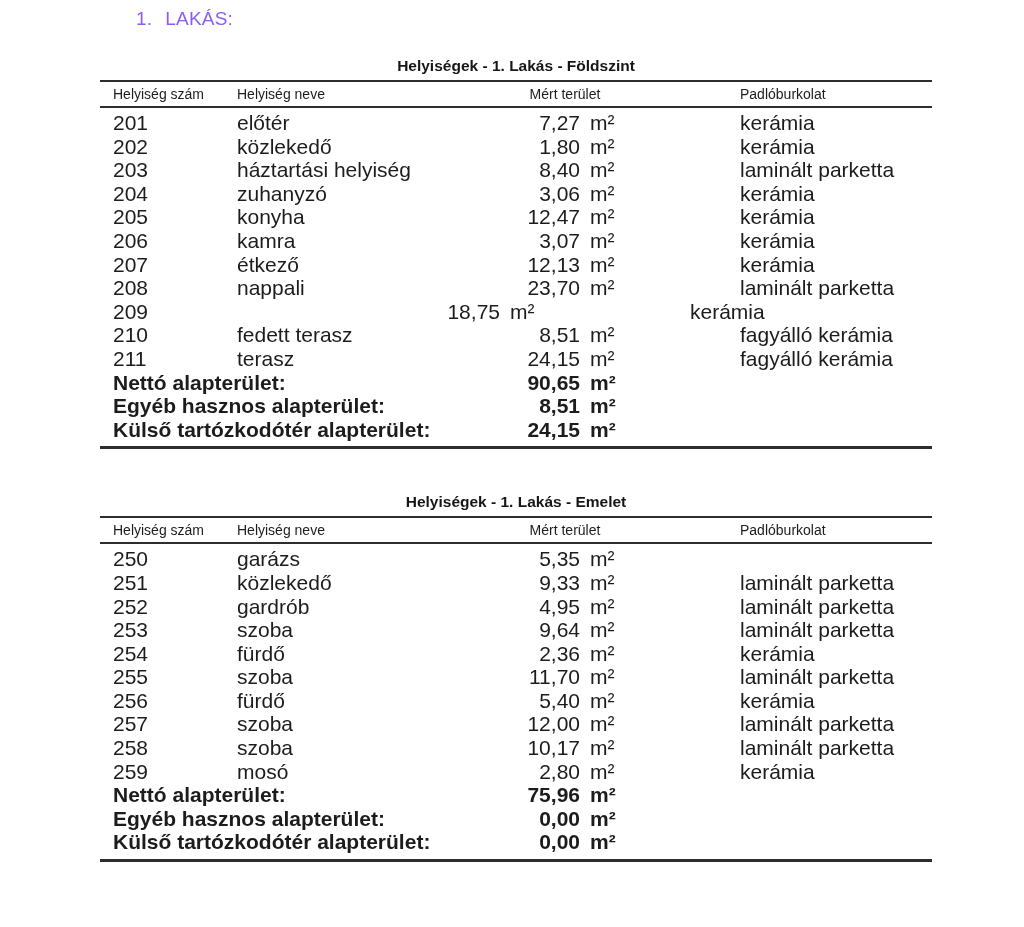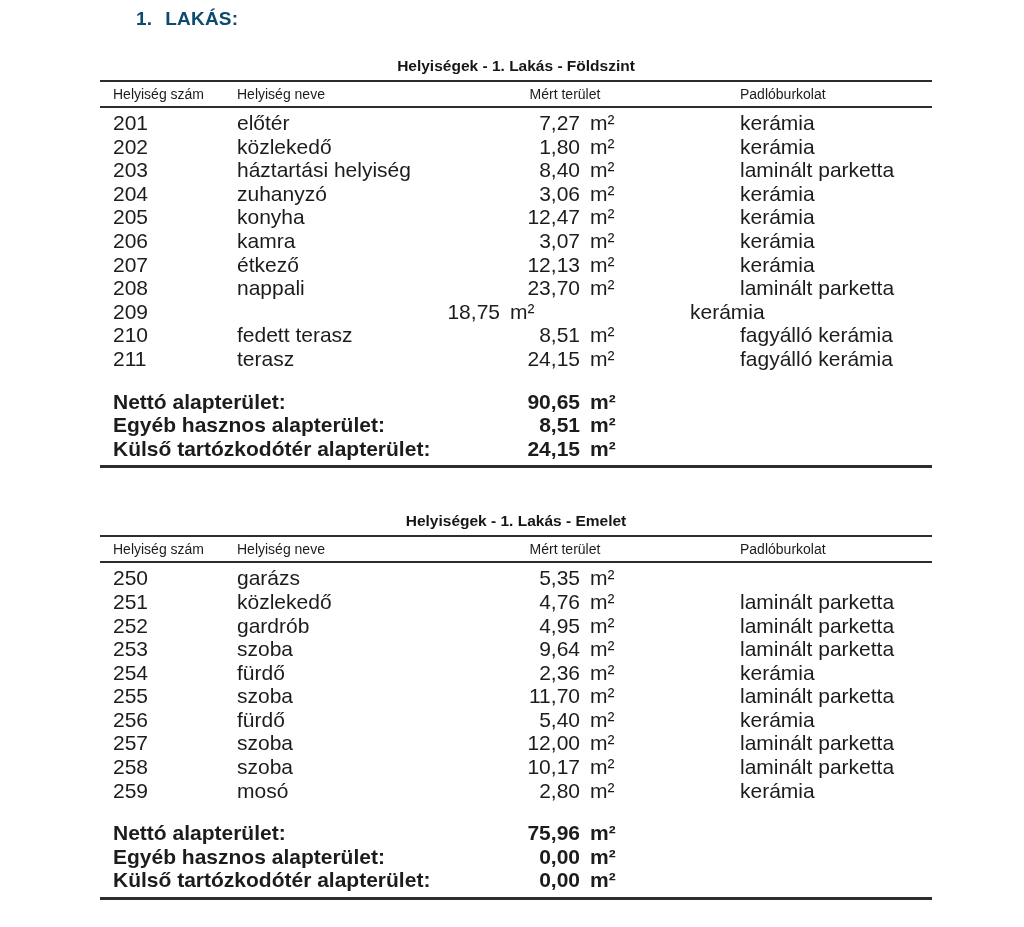--- a/index.html
+++ b/index.html
@@ -13,7 +13,7 @@
 
   .heading {
     position: absolute; left: 136px; top: 8px;
-    font-size: 19px; font-weight: bold; color: #0c4a6e;
+    font-size: 19px; font-weight: normal; color: #8b5cf6;
     letter-spacing: 0.2px;
     text-align: center;
   }

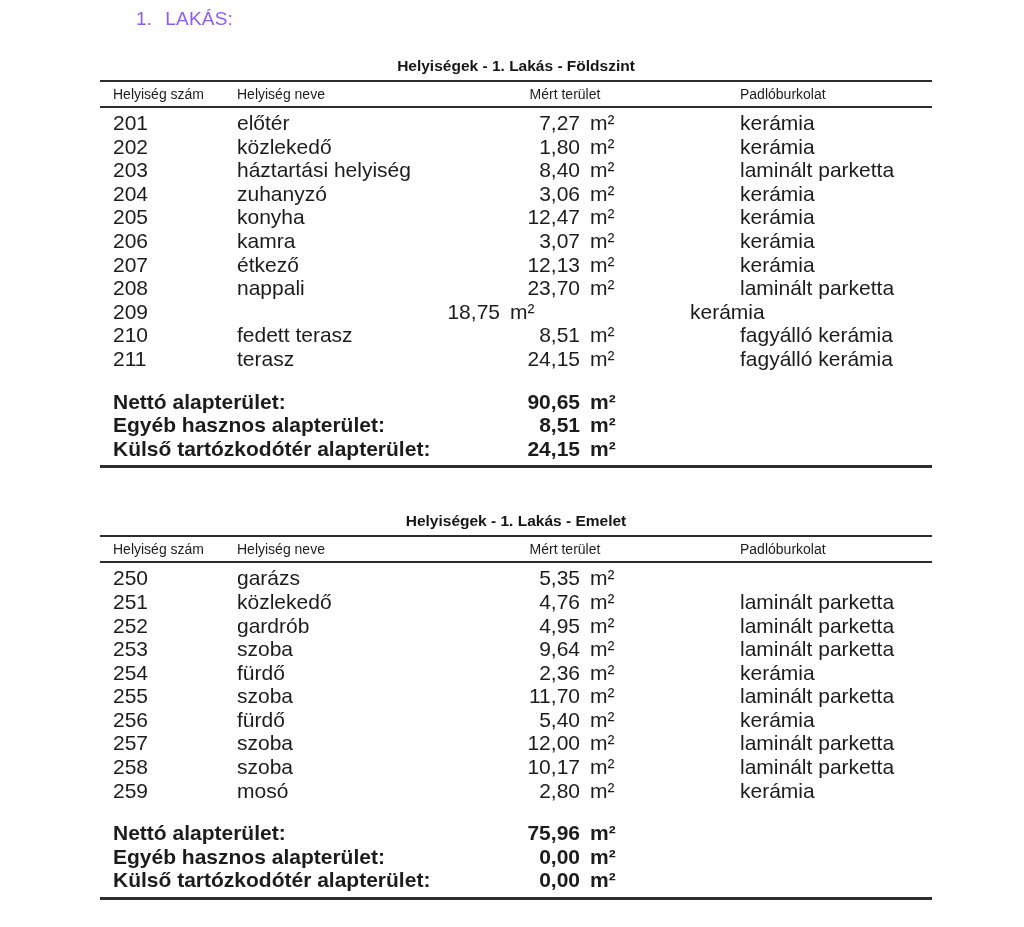--- a/index.html
+++ b/index.html
@@ -52,7 +52,7 @@
   .cell-unit   { padding-left: 10px; }
   .cell-floor  { padding-left: 110px; }
 
-  .summary-body { margin-top: 19px; font-weight: bold; }
+  .summary-body { font-weight: bold; }
   .summary-label { grid-column: 1 / 3; }
 
   .bottom-rule {

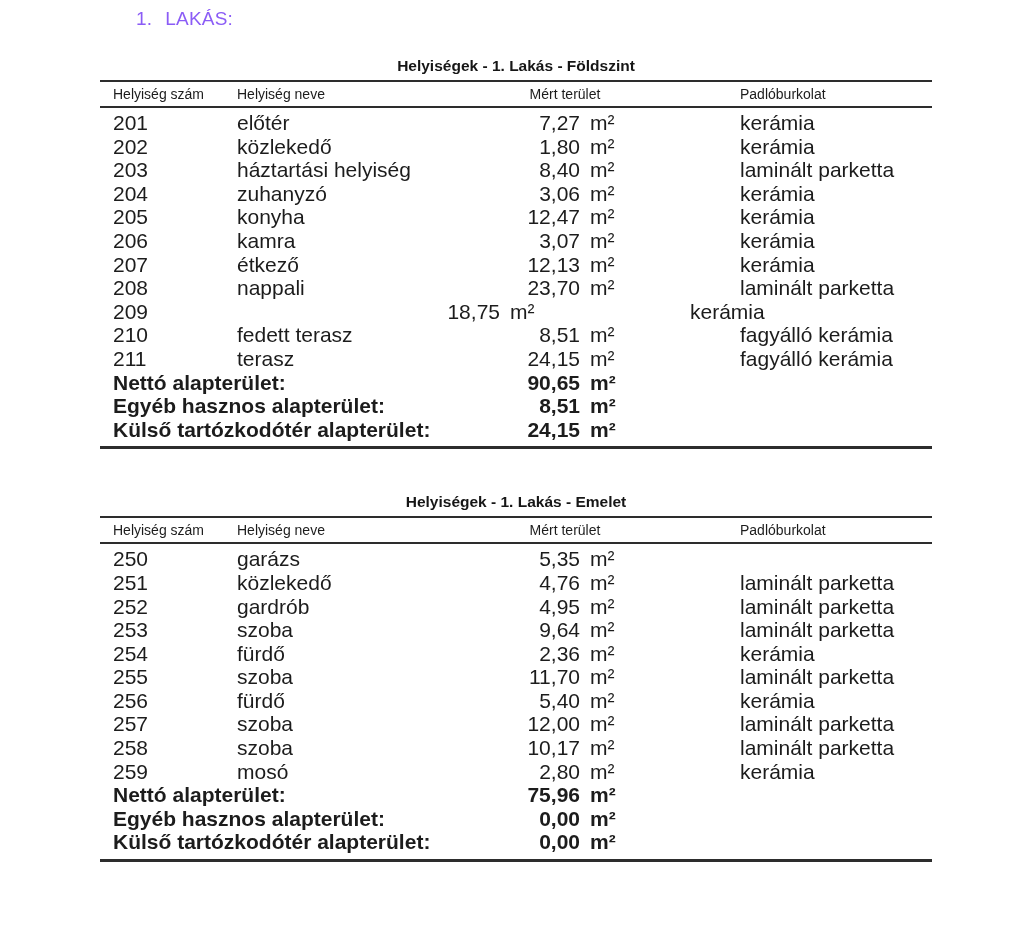--- a/index.html
+++ b/index.html
@@ -213,7 +213,7 @@
   <div class="data-row">
     <div>251</div>
     <div>közlekedő</div>
-    <div class="cell-area">4,76</div>
+    <div class="cell-area">9,33</div>
     <div class="cell-unit">m²</div>
     <div class="cell-floor">laminált parketta</div>
   </div>

